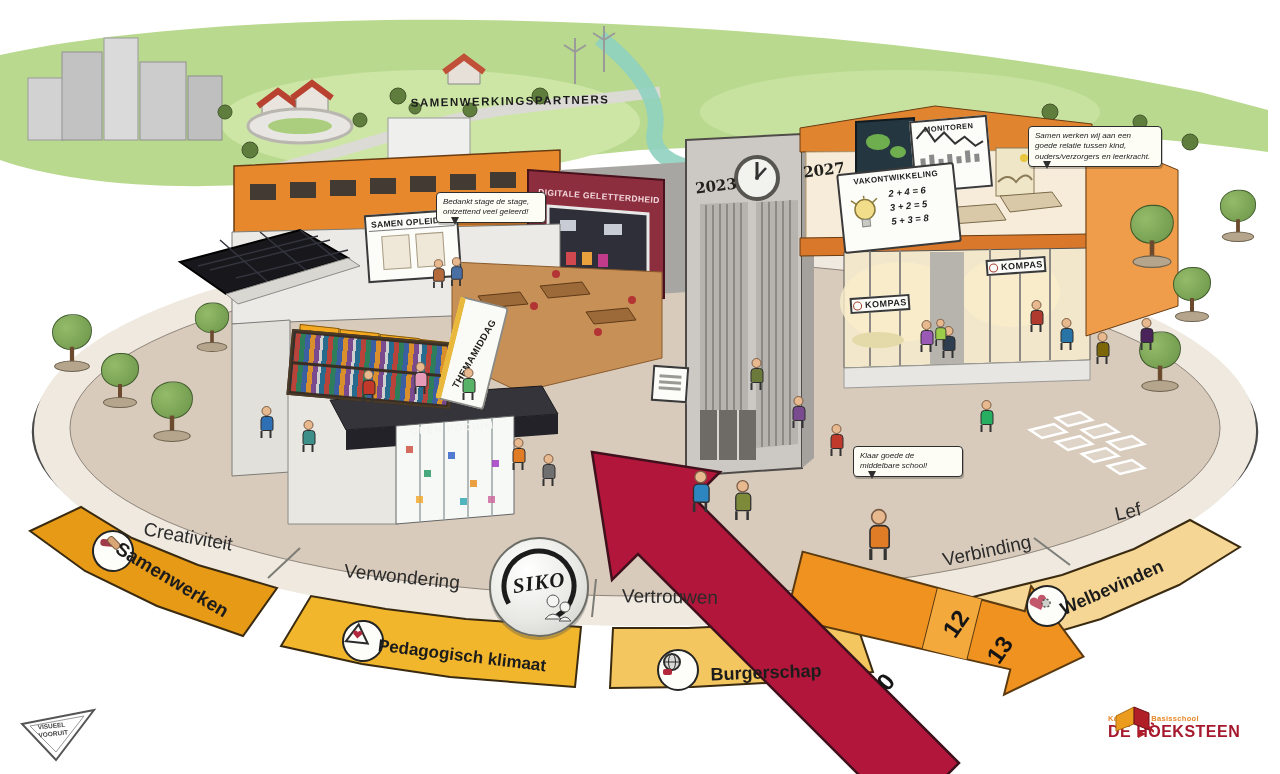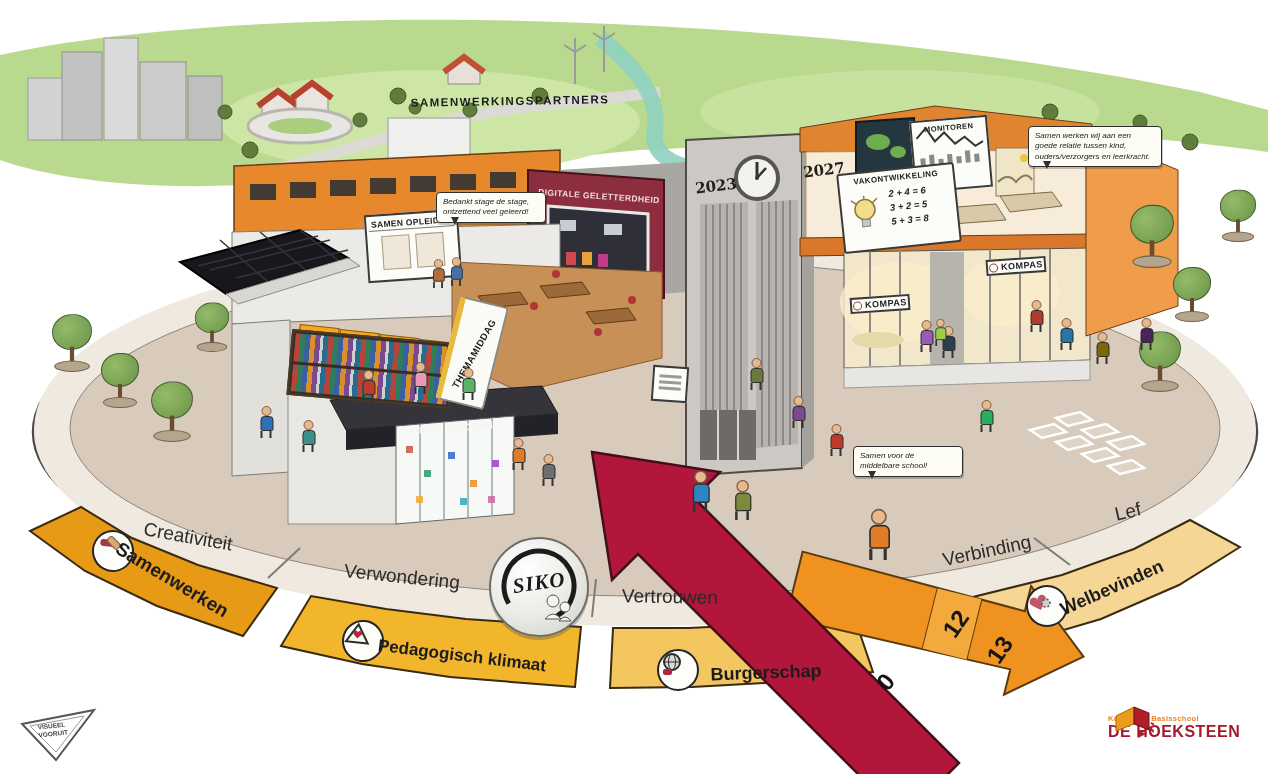--- a/index.html
+++ b/index.html
@@ -362,7 +362,7 @@
 
   <div class="bubble" style="left:436px;top:192px;width:96px">Bedankt stage de stage, ontzettend veel geleerd!</div>
   <div class="bubble" style="left:1028px;top:126px;width:120px">Samen werken wij aan een goede relatie tussen kind, ouders/verzorgers en leerkracht.</div>
-  <div class="bubble" style="left:853px;top:446px;width:96px">Samen voor de middelbare school!</div>
+  <div class="bubble" style="left:853px;top:446px;width:96px">Klaar goede de middelbare school!</div>
 
   <div class="lab ring-label" style="left:188px;top:537px;--r:10deg">Creativiteit</div>
   <div class="lab ring-label" style="left:402px;top:577px;--r:6deg">Verwondering</div>

